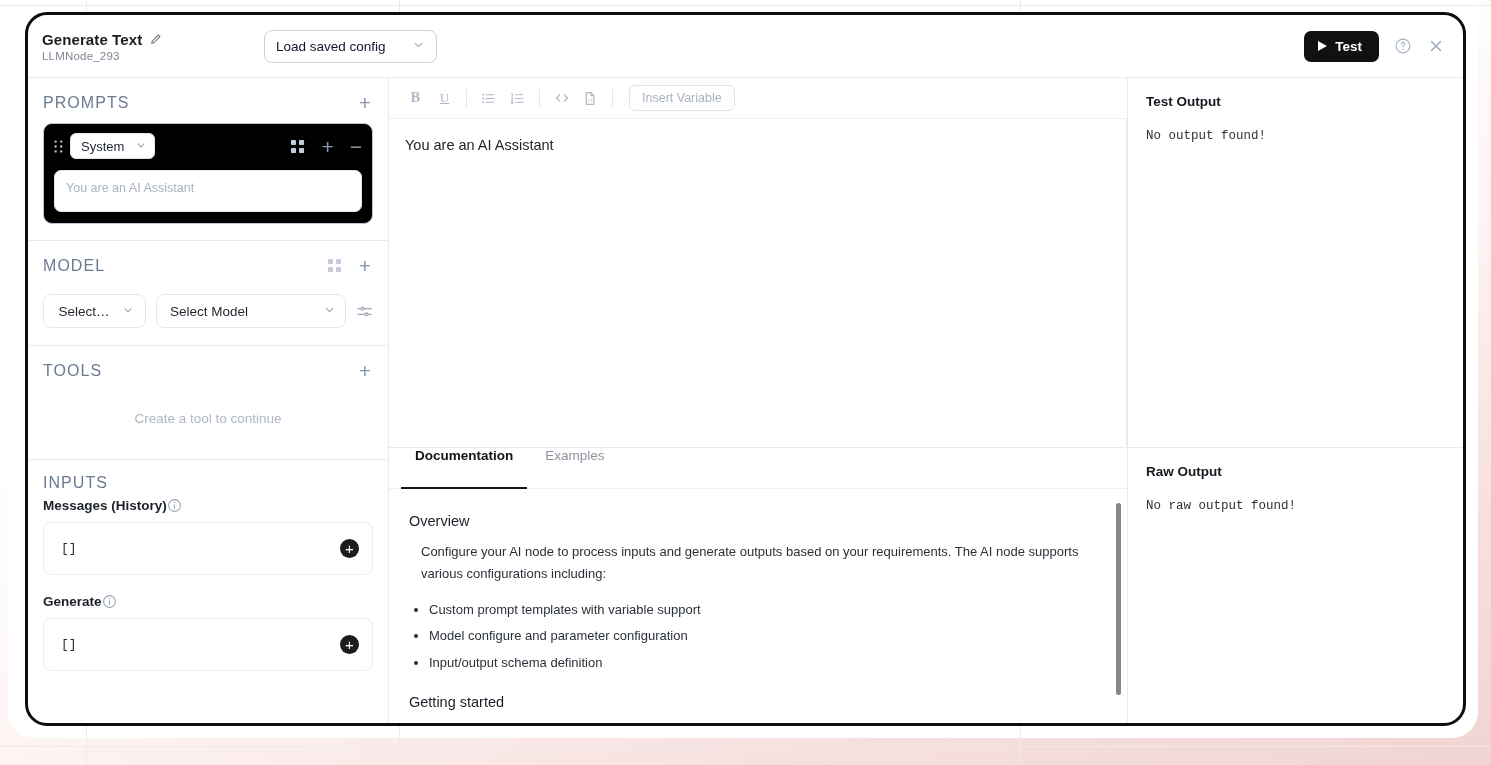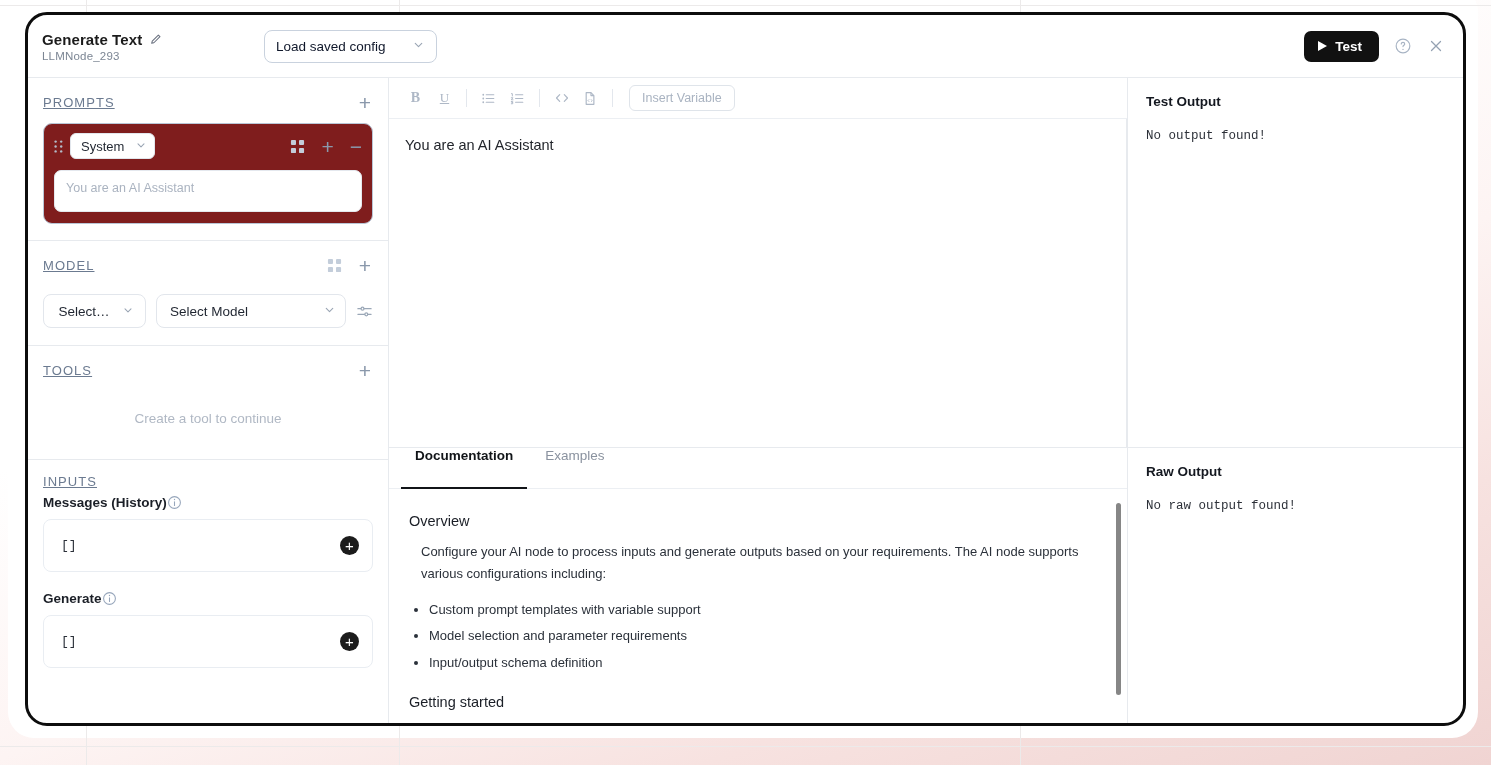--- a/index.html
+++ b/index.html
@@ -122,8 +122,8 @@
     padding: 14px 17px 10px 15px;
   }
   .section-title {
-    font-size: 13px; letter-spacing: 1.05px;
-    color: #6b7a90; font-weight: normal; text-decoration: underline;
+    font-size: 16px; letter-spacing: 1.05px;
+    color: #6b7a90; font-weight: normal;
   }
   .section-actions { margin-left: auto; display: flex; align-items: center; gap: 17px; }
   .plus-btn {

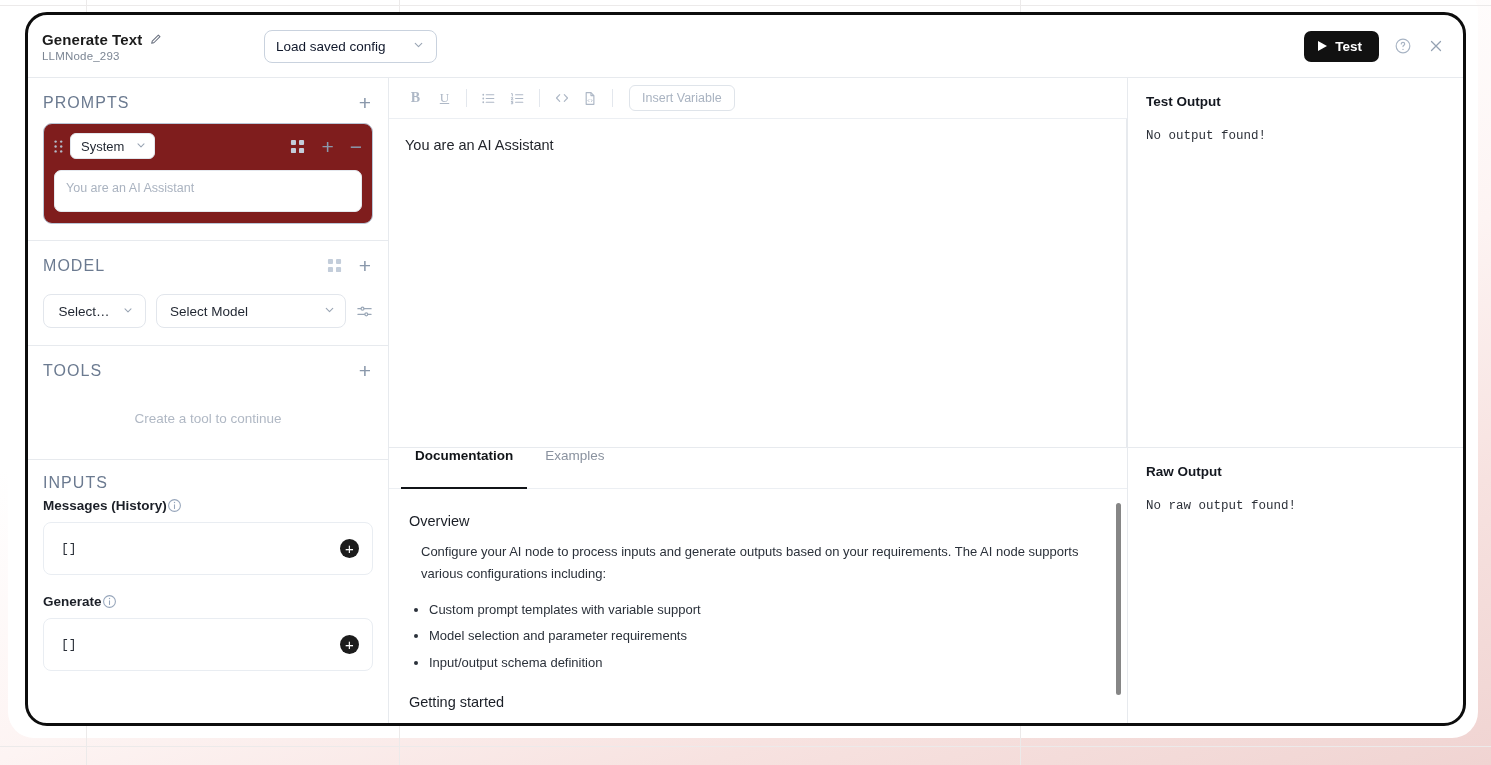--- a/index.html
+++ b/index.html
@@ -140,7 +140,7 @@
     border: 1px solid #b9c6d6;
     border-radius: 9px;
     padding: 9px 10px 11px 10px;
-    background: #7f1d1d;
+    background: #000000;
   }
   .prompt-top { display: flex; align-items: center; }
   .drag-dots { width: 9px; height: 13px; margin-right: 7px; cursor: grab; display:block; }

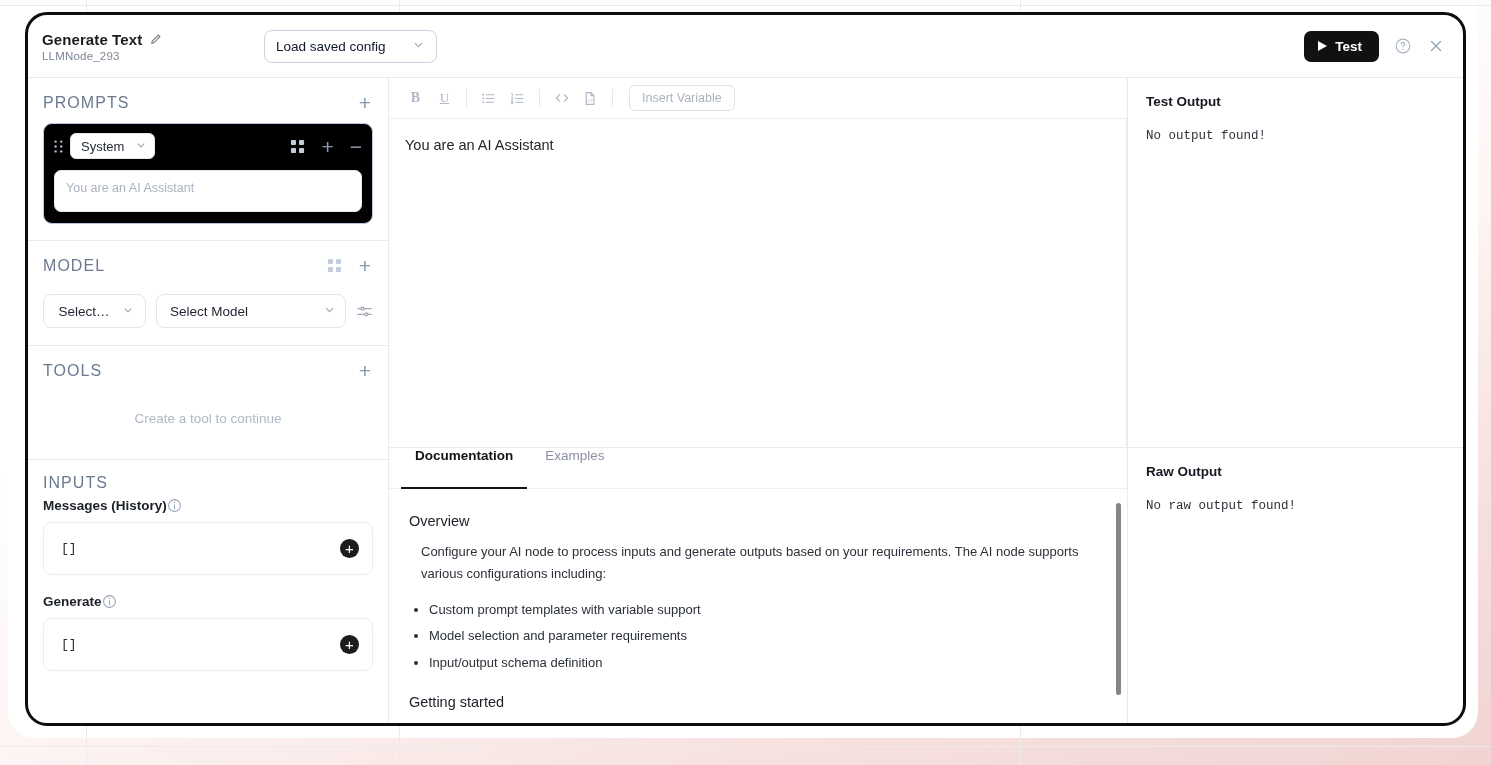--- a/index.html
+++ b/index.html
@@ -540,7 +540,7 @@
           <div class="doc-p" style="padding-left:12px;">Configure your AI node to process inputs and generate outputs based on your requirements. The AI node supports various configurations including:</div>
           <ul class="doc-ul">
             <li>Custom prompt templates with variable support</li>
-            <li>Model selection and parameter requirements</li>
+            <li>Model configure and parameter configuration</li>
             <li>Input/output schema definition</li>
           </ul>
           <div class="doc-h">Getting started</div>

